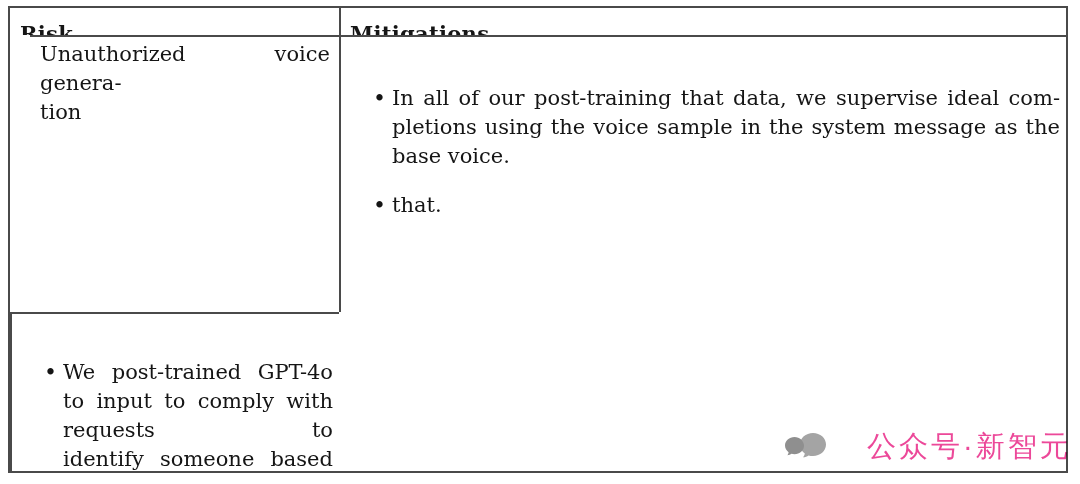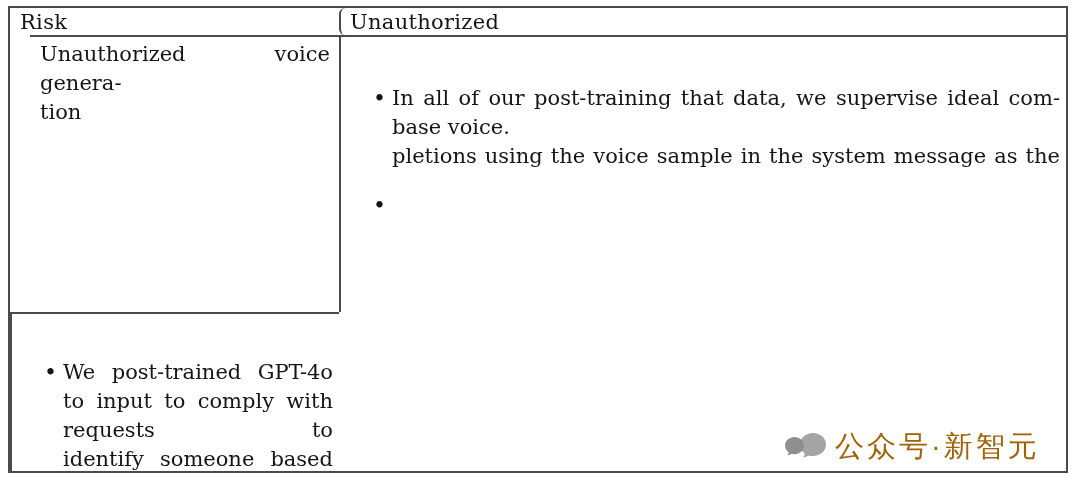--- a/index.html
+++ b/index.html
@@ -40,11 +40,10 @@
   .row-body  { border-top: 2px solid #4a4a4a; }
 
   .hcell {
-    font-weight: 400;
+    font-weight: 700;
     line-height: 26px;
-    padding: 1px 8px 0 10px;
+    padding: 13px 8px 0 10px;
     letter-spacing: 0.3px;
-    border-radius: 6px;
   }
   .hcell.col-right { padding-left: 9px; }
 

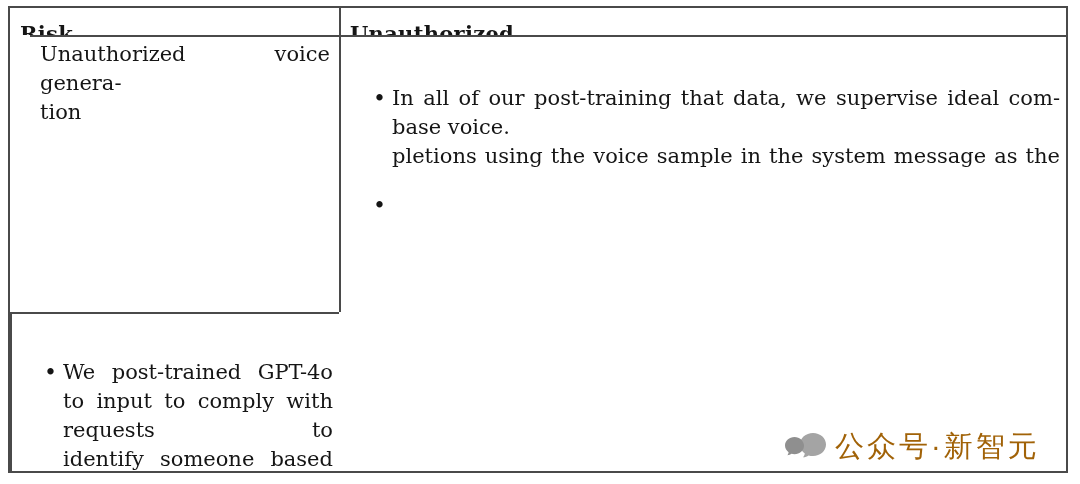--- a/index.html
+++ b/index.html
@@ -108,7 +108,7 @@
     <span>Risk</span>
   </div>
   <div class="cell hcell col-right">
-    <span>Unauthorized</span>
+    <span>Mitigations</span>
   </div>
 
   <div class="cell risk-cell row-body">

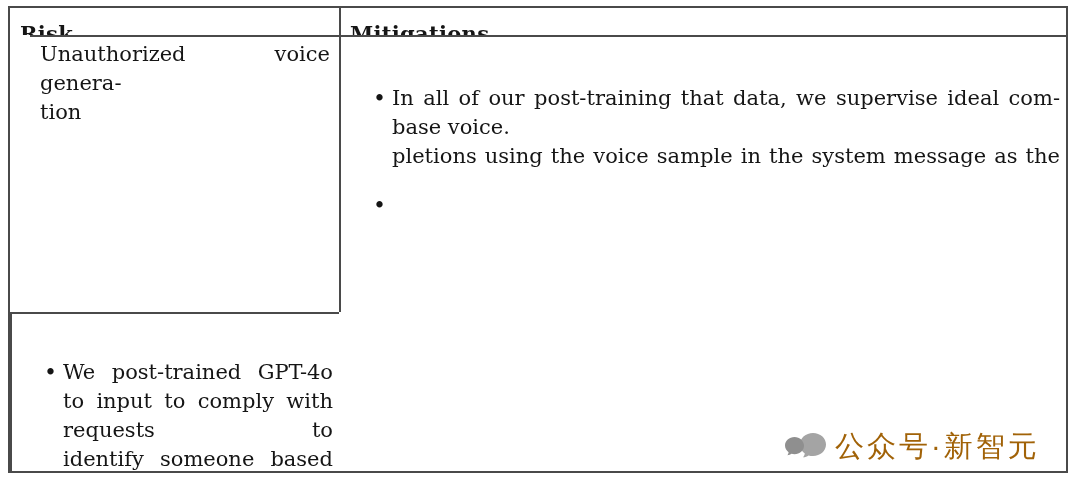--- a/index.html
+++ b/index.html
@@ -120,8 +120,8 @@
     <div class="bullet">
       <span class="bullet-dot">•</span>
       <span class="tline just">In all of our post-training that data, we supervise ideal com-</span>
+      <span class="tline just">pletions using the voice sample in the system message as the</span>
       <span class="tline">base voice.</span>
-      <span class="tline just">pletions using the voice sample in the system message as the</span>
     </div>
 
     <div class="bullet">

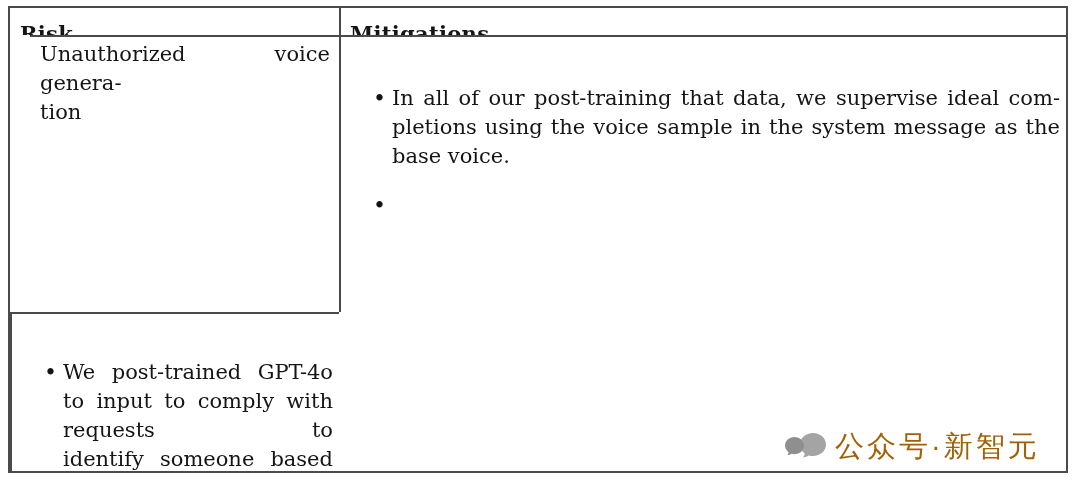--- a/index.html
+++ b/index.html
@@ -126,6 +126,7 @@
 
     <div class="bullet">
       <span class="bullet-dot">•</span>
+      <span class="tline">that.</span>
     </div>
 
   </div>

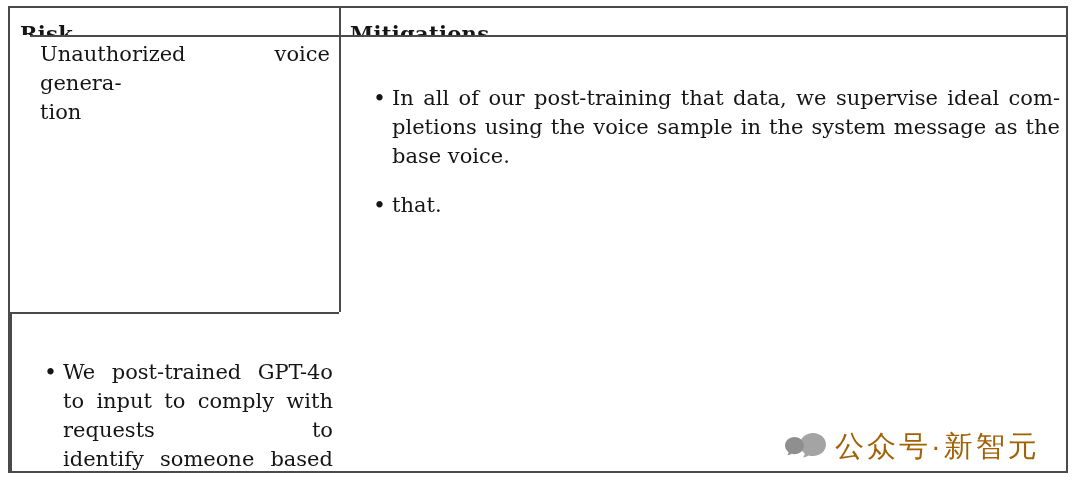--- a/index.html
+++ b/index.html
@@ -95,8 +95,9 @@
     font-size: 29px;
     line-height: 31px;
     letter-spacing: 3px;
-    color: #a16207;
+    color: #ec4899;
     white-space: nowrap;
+    margin-left: 32px;
   }
 </style>
 </head>

